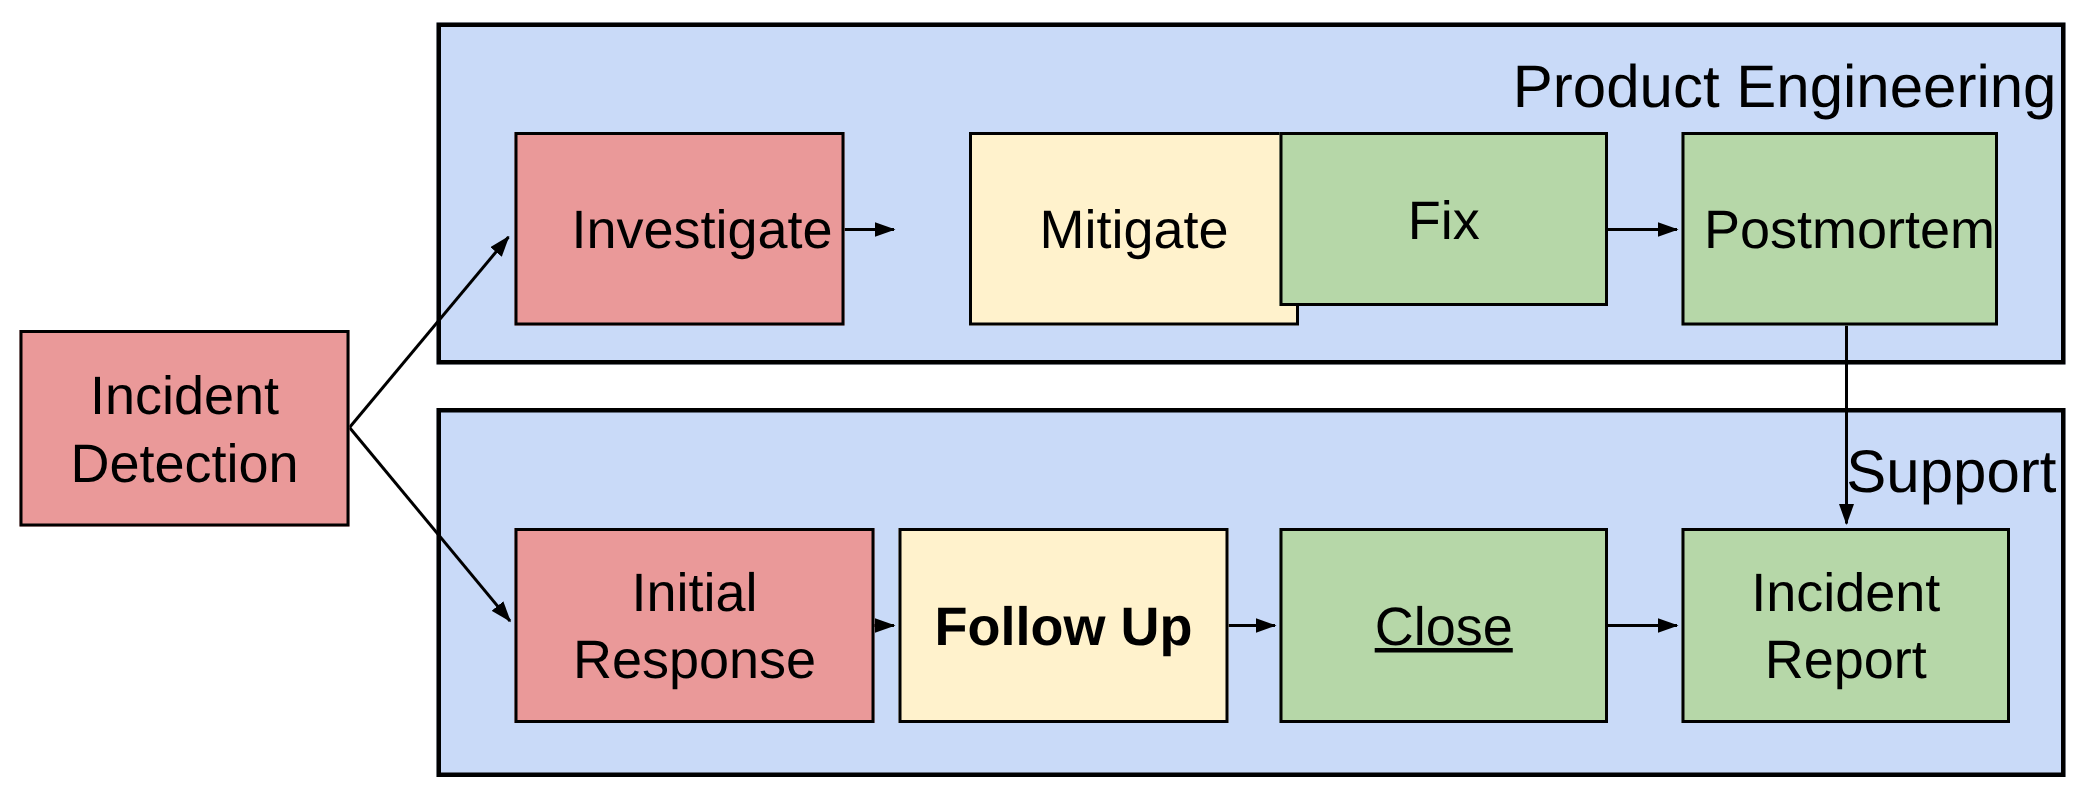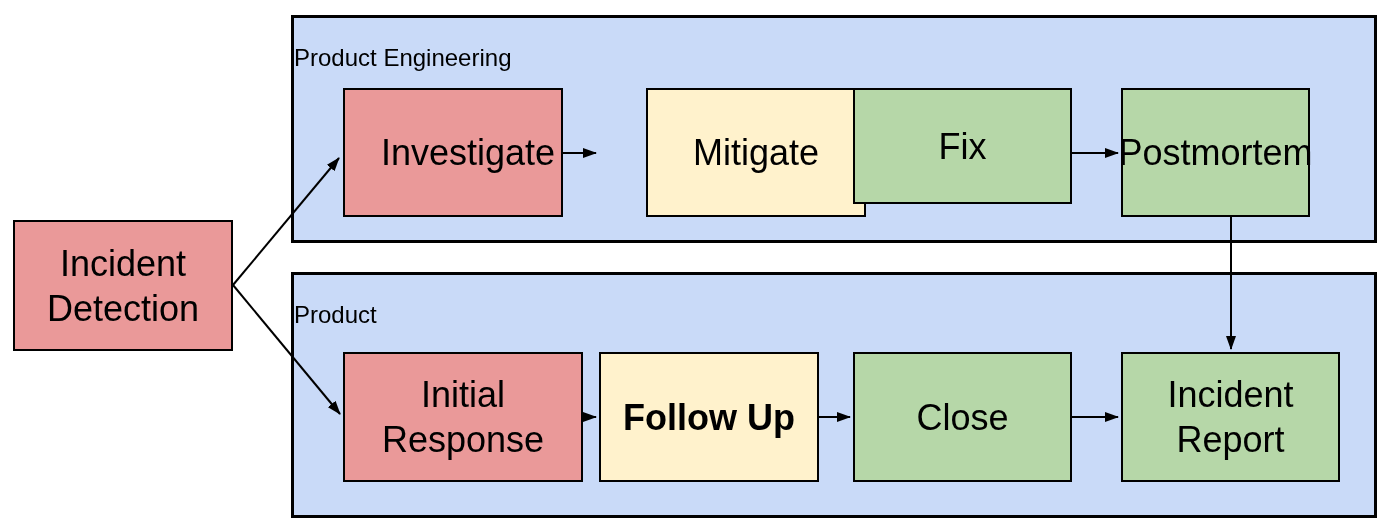--- a/index.html
+++ b/index.html
@@ -23,8 +23,8 @@
   .group-title {
     position: absolute;
     left: 0; right: 3px; top: 20px;
-    text-align: left;
-    font-size: 24px;
+    text-align: right;
+    font-size: 40px;
     line-height: 40px;
   }
   .arrows {

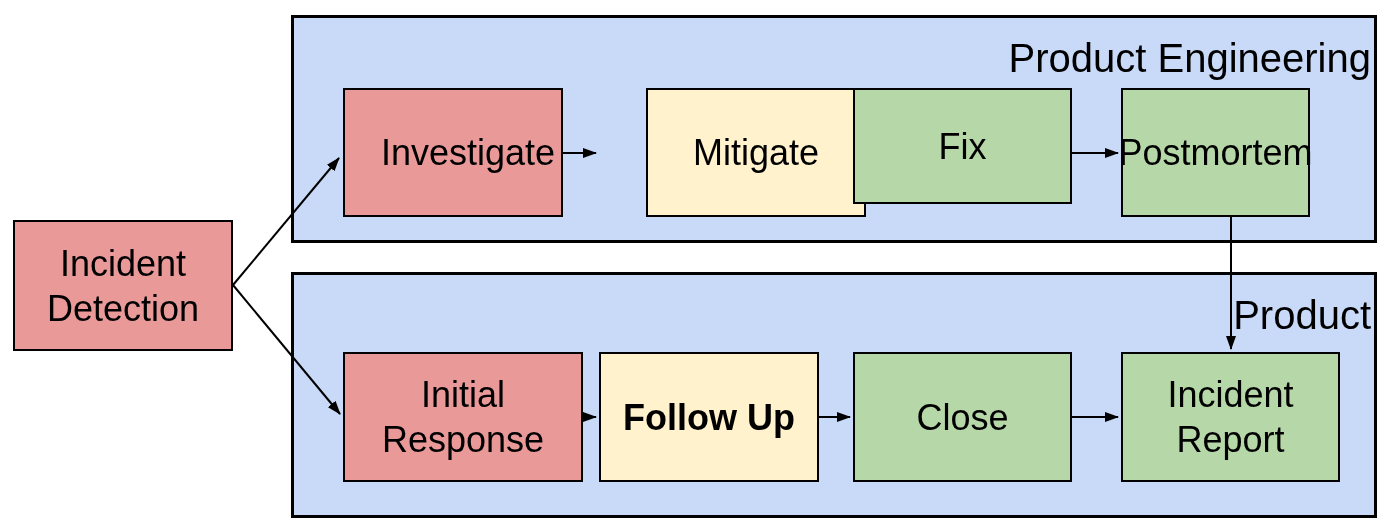--- a/index.html
+++ b/index.html
@@ -52,7 +52,7 @@
   #n-investigate        { left: 343px;  top: 88px;  width: 220px; height: 129px; padding-left: 30px; }
   #n-mitigate           { left: 599px;  top: 88px;  width: 220px; height: 129px; margin-left: 47px; }
   #n-fix                { left: 853px;  top: 88px;  width: 219px; height: 116px; }
-  #n-postmortem         { left: 1121px; top: 88px;  width: 189px; height: 129px; }
+  #n-postmortem         { left: 1121px; top: 88px;  width: 211px; height: 129px; justify-content: flex-end; }
   #n-initial-response   { left: 343px;  top: 352px; width: 240px; height: 130px; }
   #n-follow-up          { left: 599px;  top: 352px; width: 220px; height: 130px; }
   #n-close              { left: 853px;  top: 352px; width: 219px; height: 130px; }

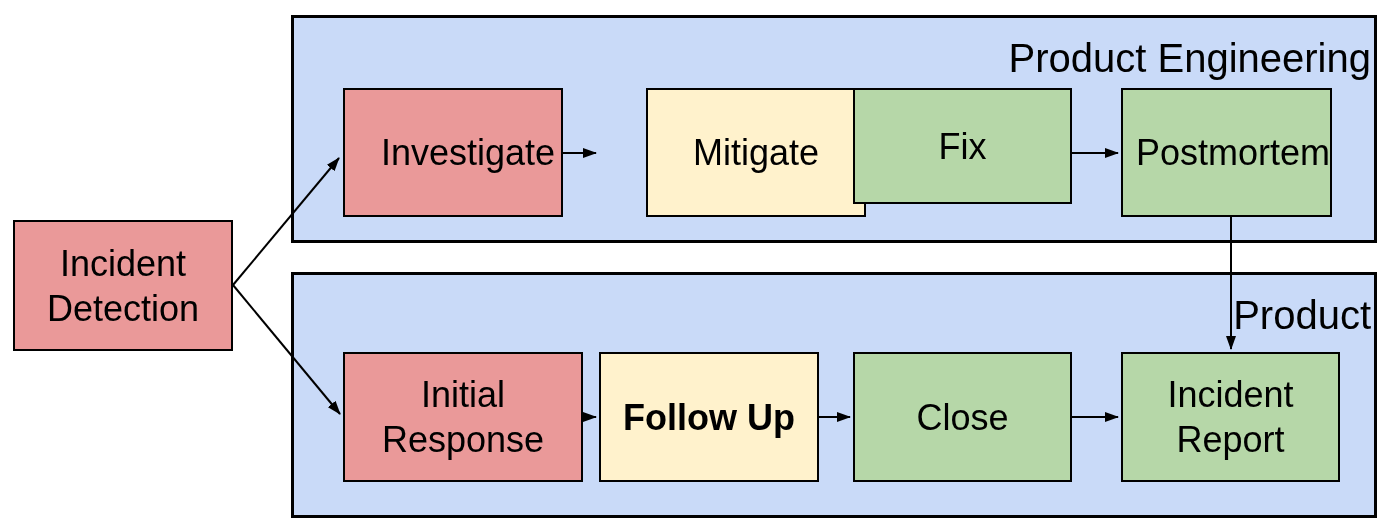--- a/index.html
+++ b/index.html
@@ -67,7 +67,7 @@
     <div class="group-title">Product Engineering</div>
   </div>
   <div class="group group-support" style="background-color: rgb(201, 218, 248);">
-    <div class="group-title">Product</div>
+    <div class="group-title">Support</div>
   </div>
 
   <svg class="arrows" viewBox="0 0 1386 526" xmlns="http://www.w3.org/2000/svg">

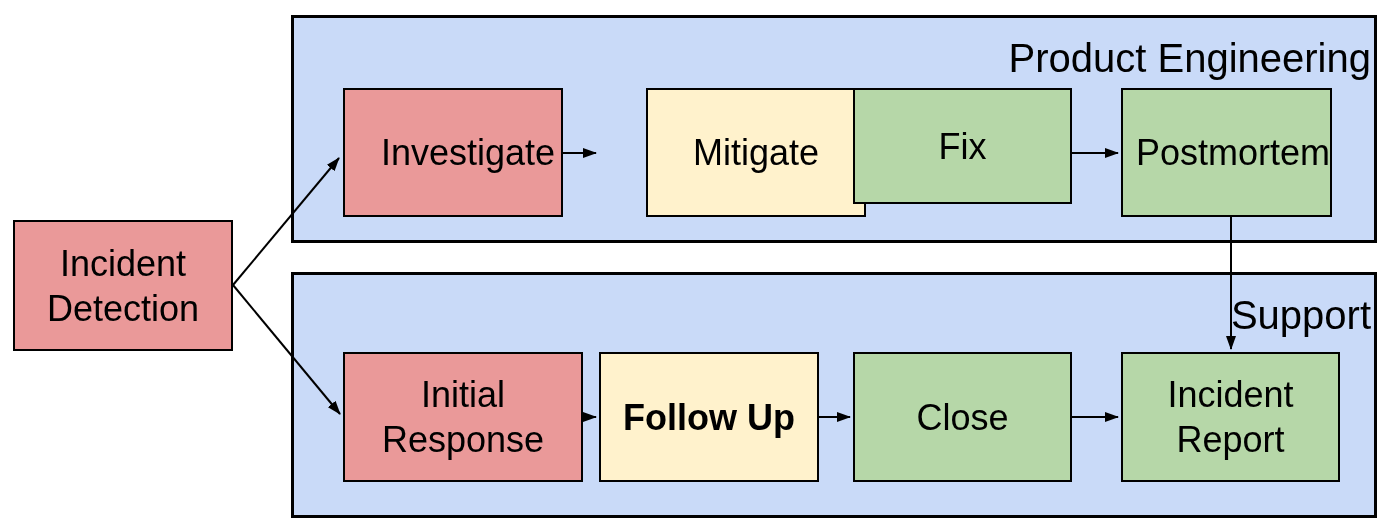--- a/index.html
+++ b/index.html
@@ -112,7 +112,7 @@
   <div class="node" id="n-follow-up" style="background-color: rgb(255, 242, 204); font-weight: bold;">
     <span class="node-label">Follow Up</span>
   </div>
-  <div class="node" id="n-close" style="background-color: rgb(182, 215, 168);">
+  <div class="node" id="n-close" style="background-color: rgb(182, 215, 168); text-decoration: underline;">
     <span class="node-label">Close</span>
   </div>
   <div class="node" id="n-incident-report" style="background-color: rgb(182, 215, 168);">

